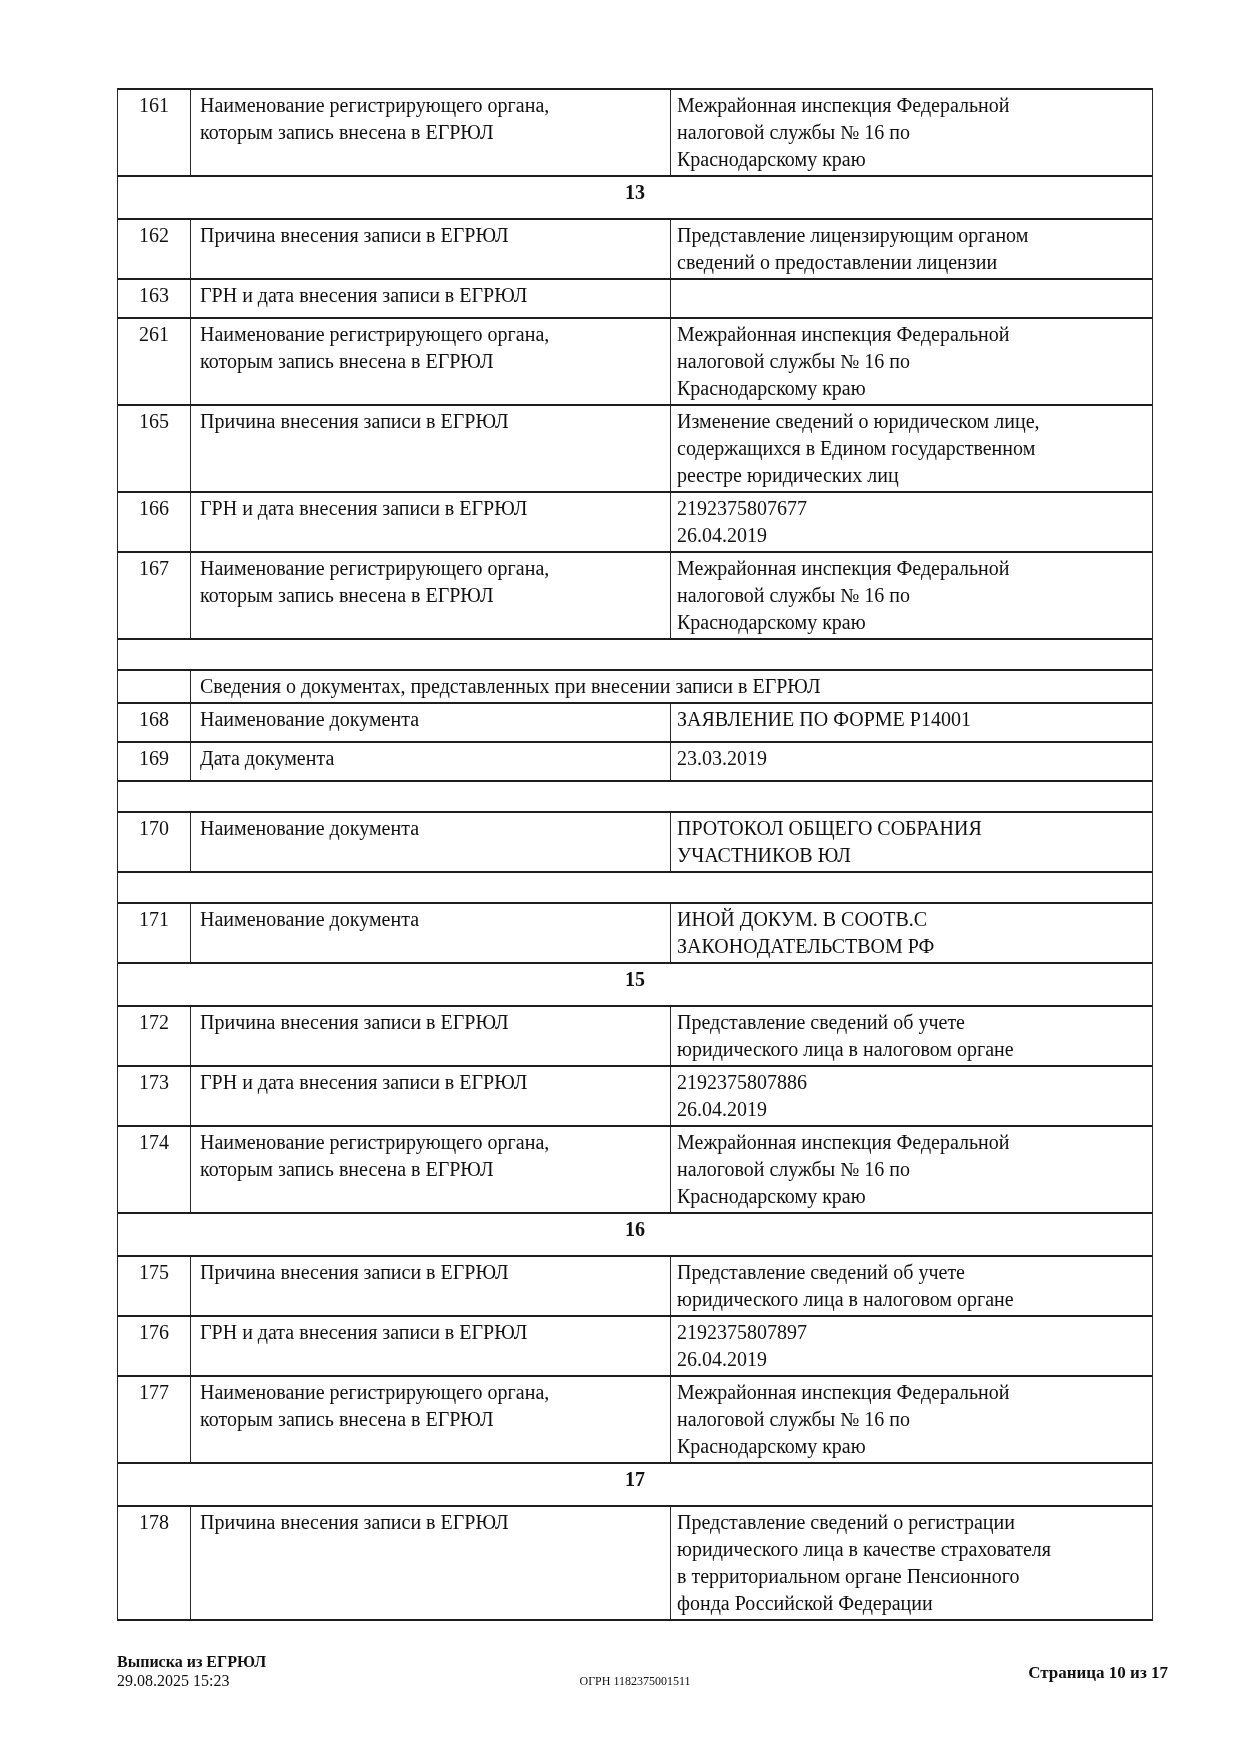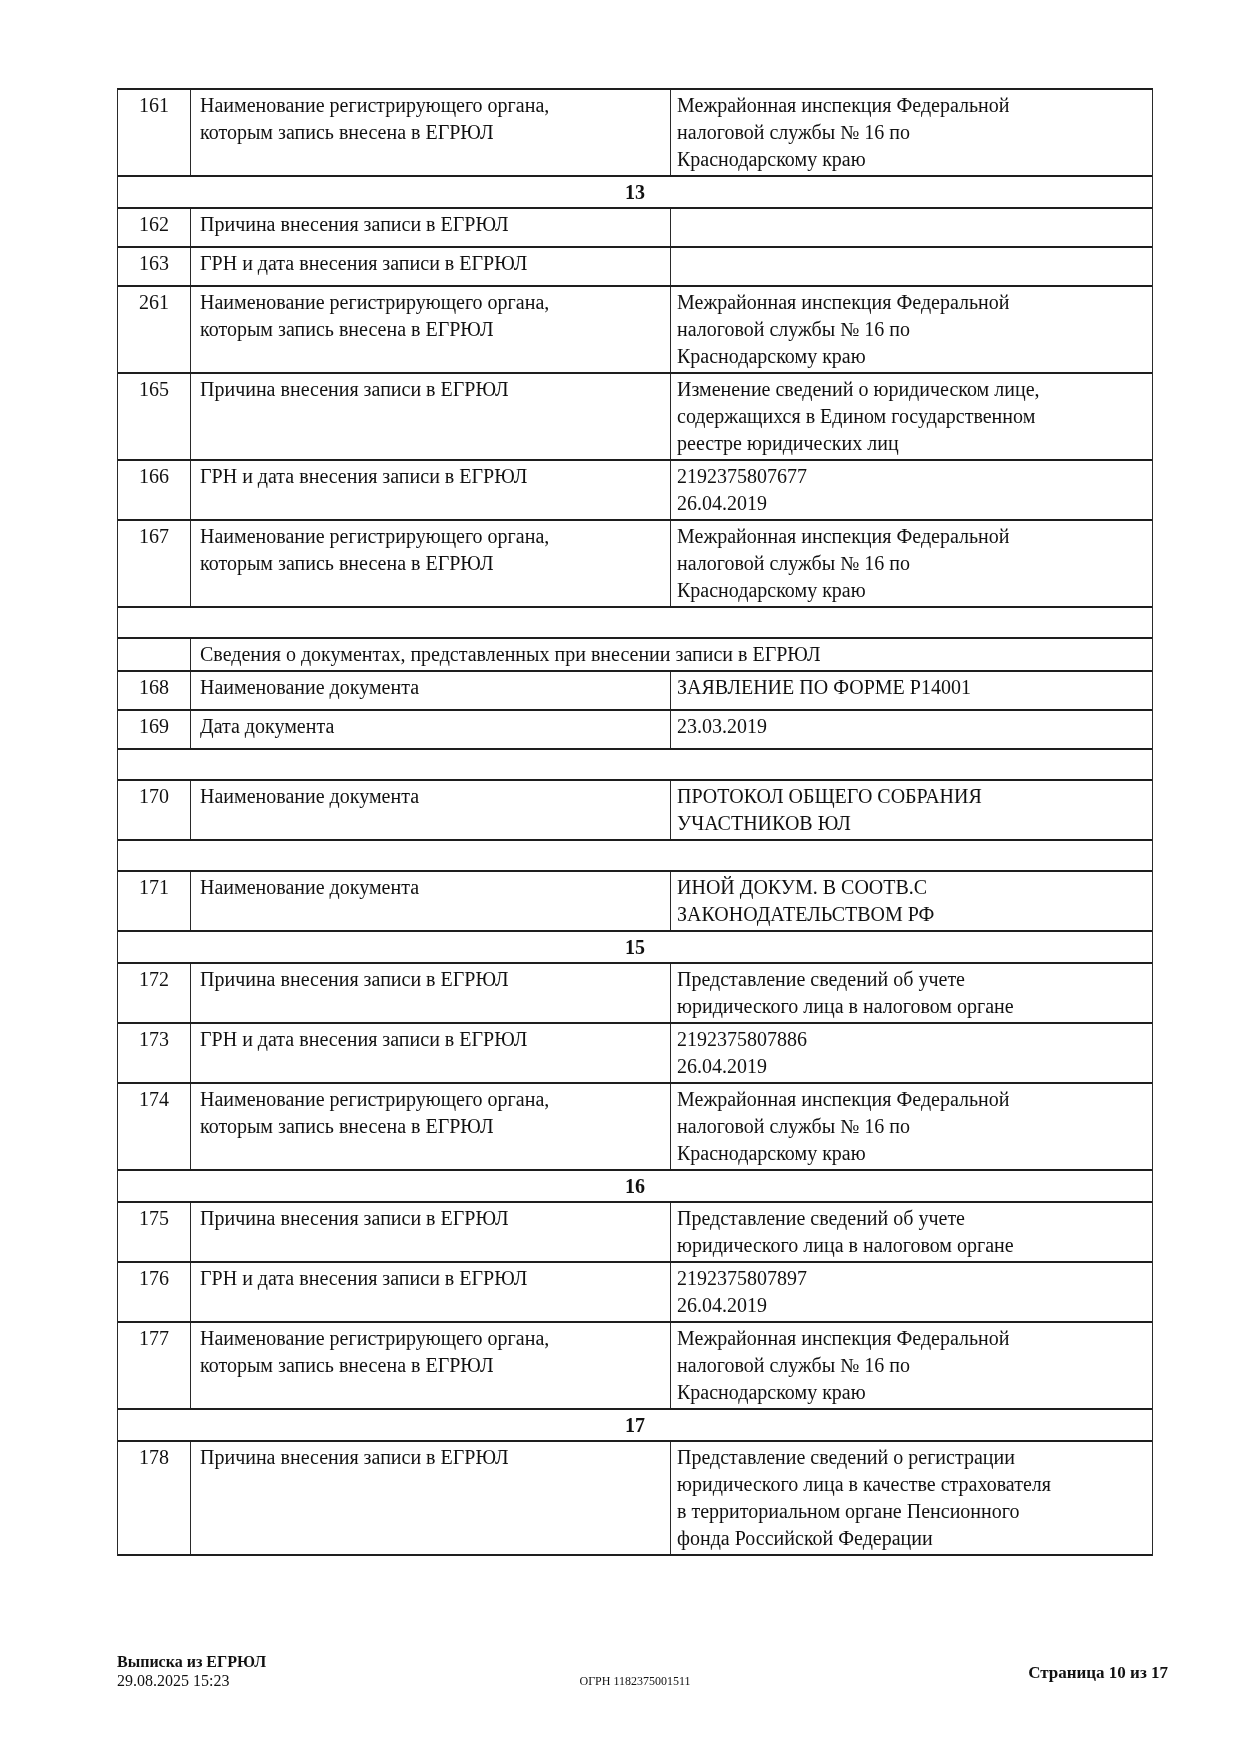--- a/index.html
+++ b/index.html
@@ -42,7 +42,7 @@
   .row.section .cell.section-num {
     width: 100%; text-align: center;
     font-weight: bold;
-    padding: 2px 0 1px 0;
+    padding: 2px 0 12px 0;
   }
   .row.blank .cell.spacer { width: 100%; height: 29px; }
   .cell.subheader-text { flex: 1; padding: 2px 8px 2px 9px; }

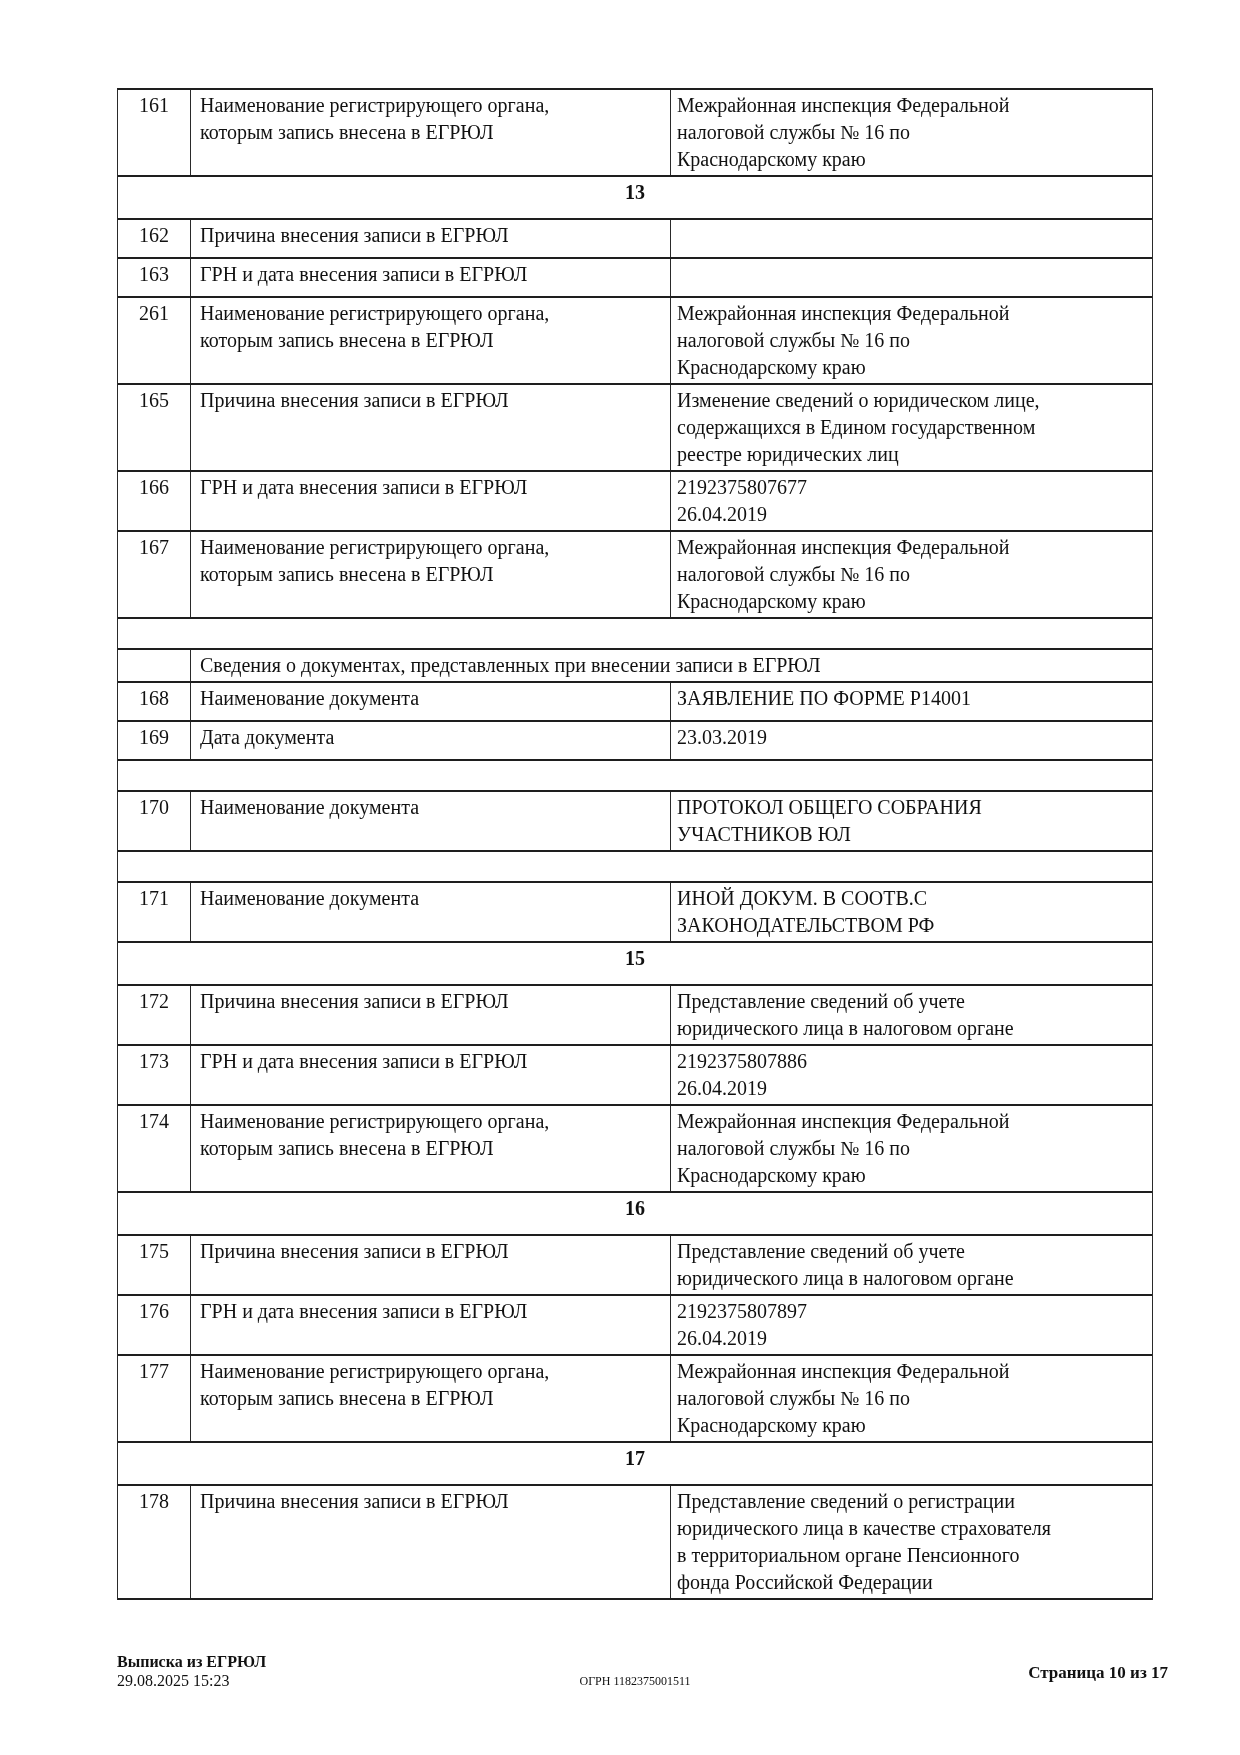--- a/index.html
+++ b/index.html
@@ -82,6 +82,8 @@
       <div class="row data">
         <div class="cell num">162</div>
         <div class="cell label">Причина внесения записи в ЕГРЮЛ</div>
+        <div class="cell value">Представление лицензирующим органом
+сведений о предоставлении лицензии</div>
       </div>
       <div class="row data">
         <div class="cell num">163</div>

